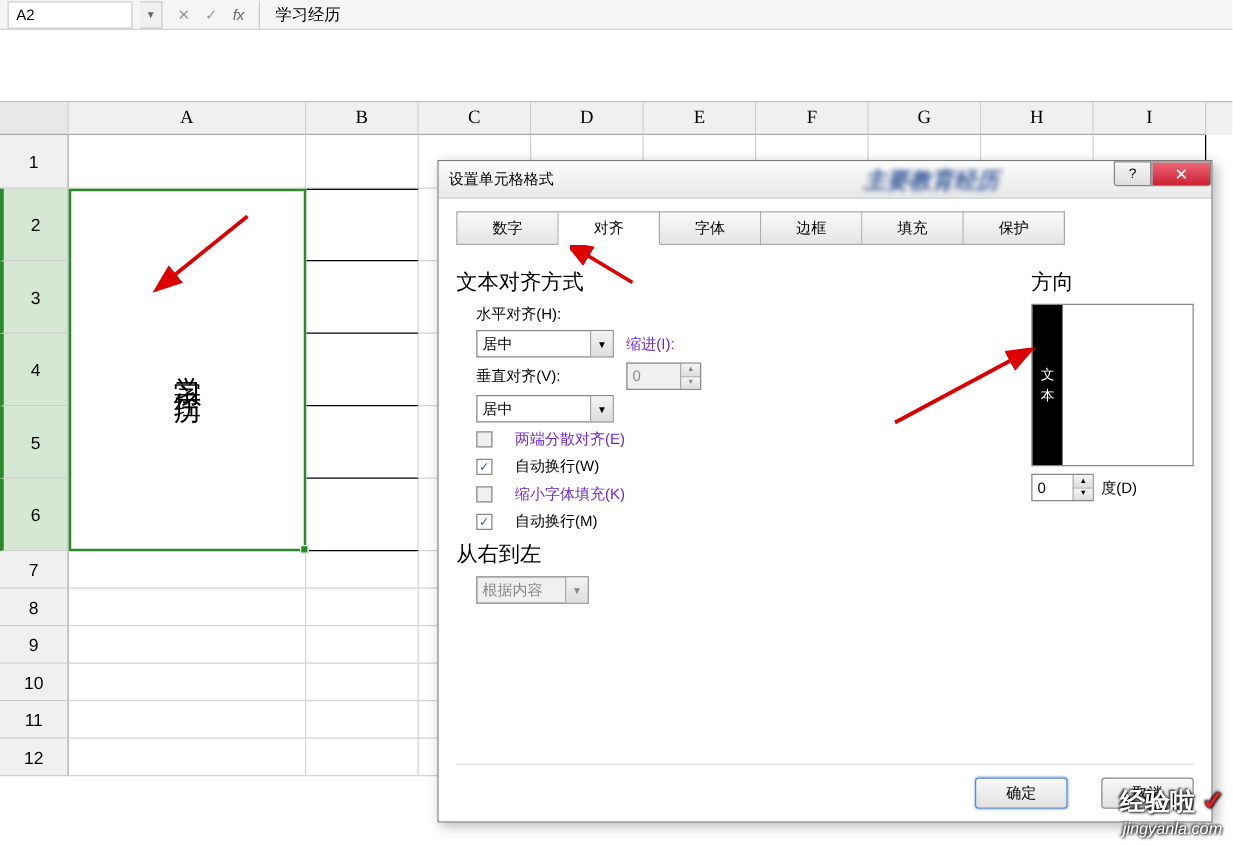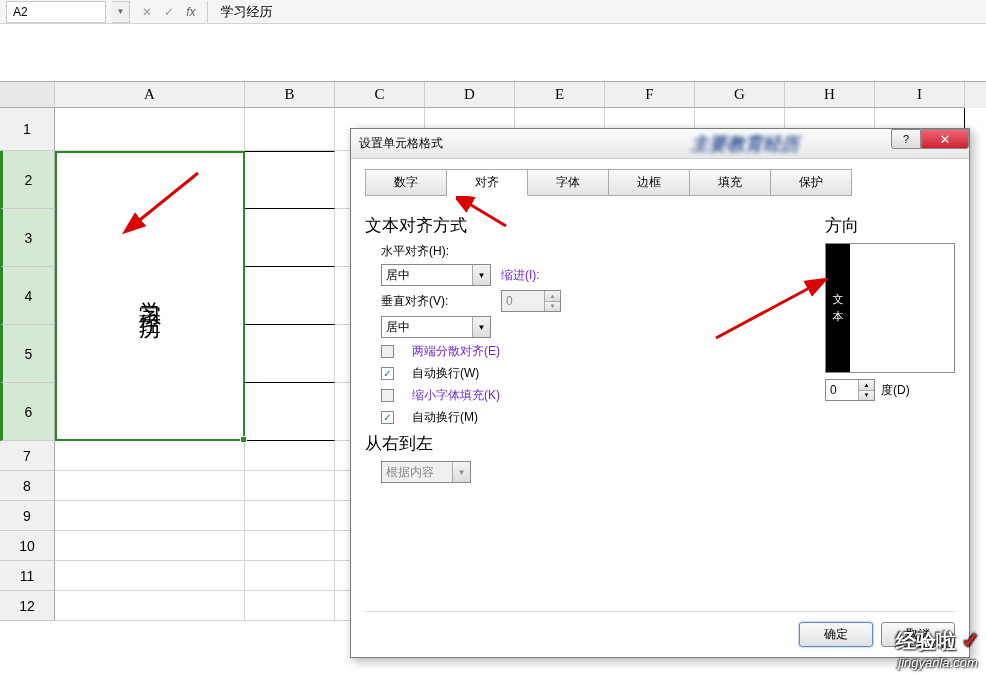--- a/index.html
+++ b/index.html
@@ -117,7 +117,7 @@
     .orient-deg-row { display: flex; align-items: center; gap: 6px; margin-top: 6px; font-size: 12px; }
     
     .dlg-footer { display: flex; justify-content: flex-end; gap: 8px; padding: 10px 0 0 0; border-top: 1px solid #ddd; margin-top: auto; }
-    .btn { padding: 3px 24px; border: 1px solid #888; background: linear-gradient(#fafafa,#e0e0e0); font-size: 12px; border-radius: 3px; cursor: pointer; }
+    .btn { padding: 3px 24px; border: 1px solid #888; background: linear-gradient(#fafafa,#e0e0e0); font-size: 12px; border-radius: 3px; cursor: pointer; margin-left: 19px; }
     .btn.primary { border: 1px solid #5a8ac8; box-shadow: 0 0 2px #5a8ac8; }
     
     

